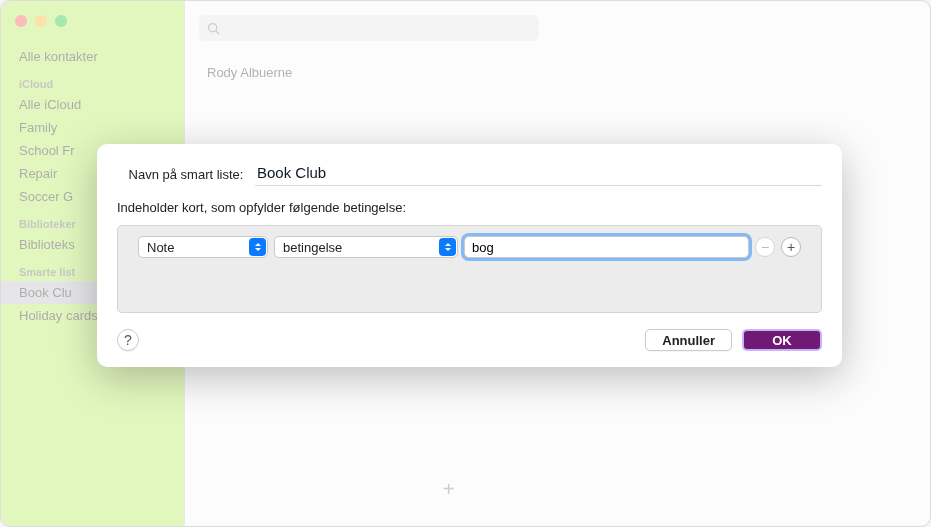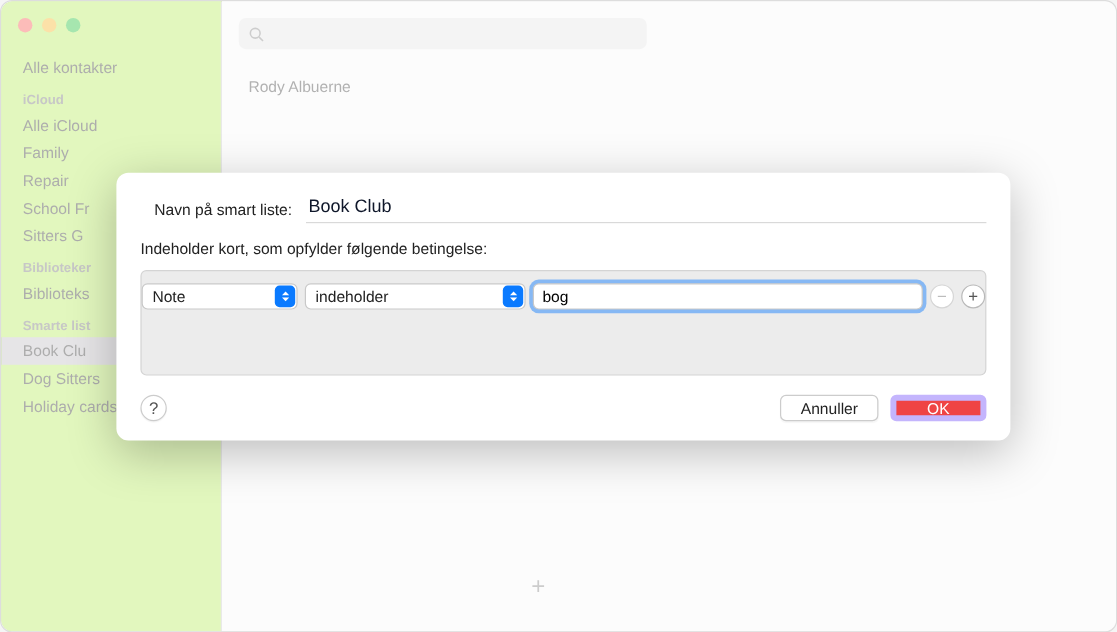--- a/index.html
+++ b/index.html
@@ -334,8 +334,8 @@
     <div class="sidebar-header">iCloud</div>
     <div class="sidebar-item">Alle iCloud</div>
     <div class="sidebar-item">Family</div>
+    <div class="sidebar-item">School Fr</div>
     <div class="sidebar-item">Repair</div>
-    <div class="sidebar-item">School Fr</div>
     <div class="sidebar-item">Sitters G</div>
 
     <div class="sidebar-header">Biblioteker</div>

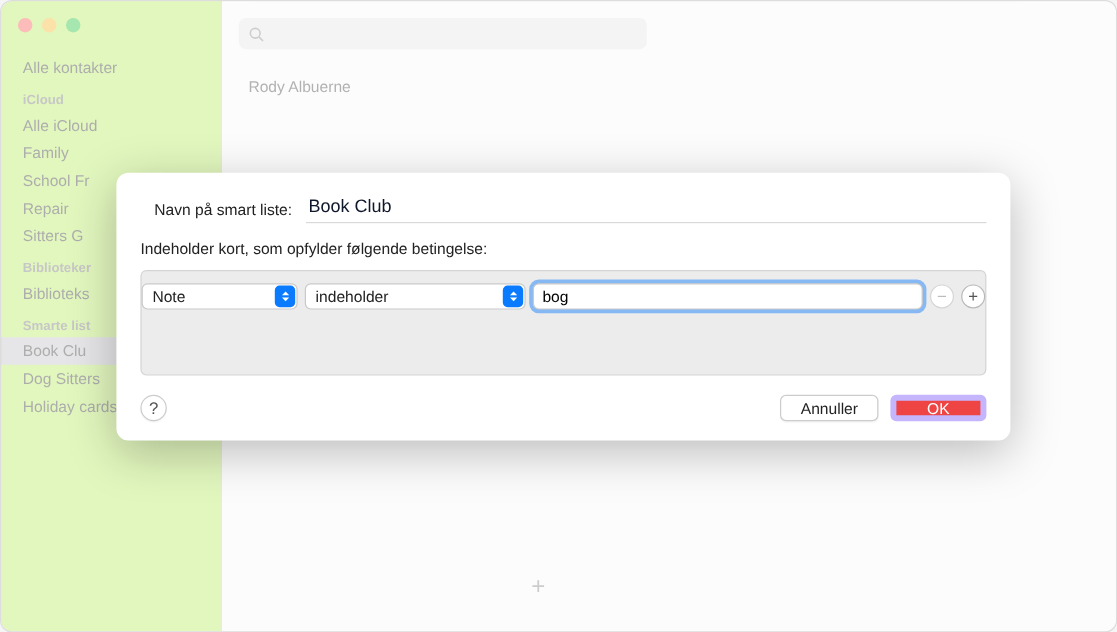--- a/index.html
+++ b/index.html
@@ -336,7 +336,7 @@
     <div class="sidebar-item">Family</div>
     <div class="sidebar-item">School Fr</div>
     <div class="sidebar-item">Repair</div>
-    <div class="sidebar-item">Sitters G</div>
+    <div class="sidebar-item">Soccer G</div>
 
     <div class="sidebar-header">Biblioteker</div>
     <div class="sidebar-item">Biblioteks</div>

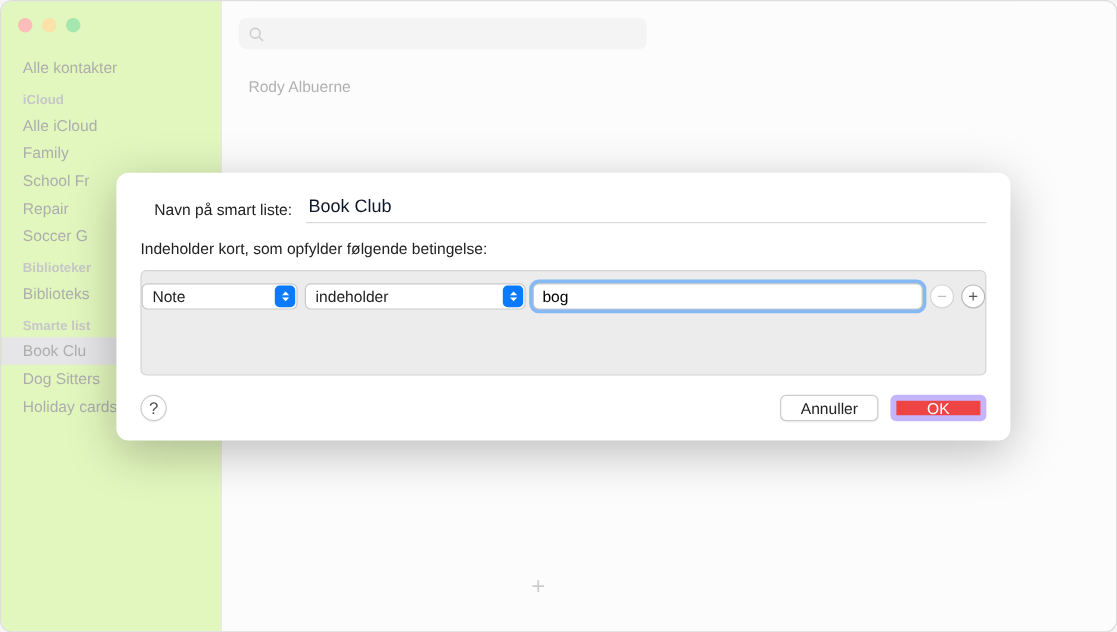--- a/index.html
+++ b/index.html
@@ -183,7 +183,7 @@
       border: 1px solid #d4d4d4;
       border-radius: 5px;
       background: #ececec;
-      padding: 10px 0;
+      padding: 10px 20px;
       min-height: 88px;
     }
 

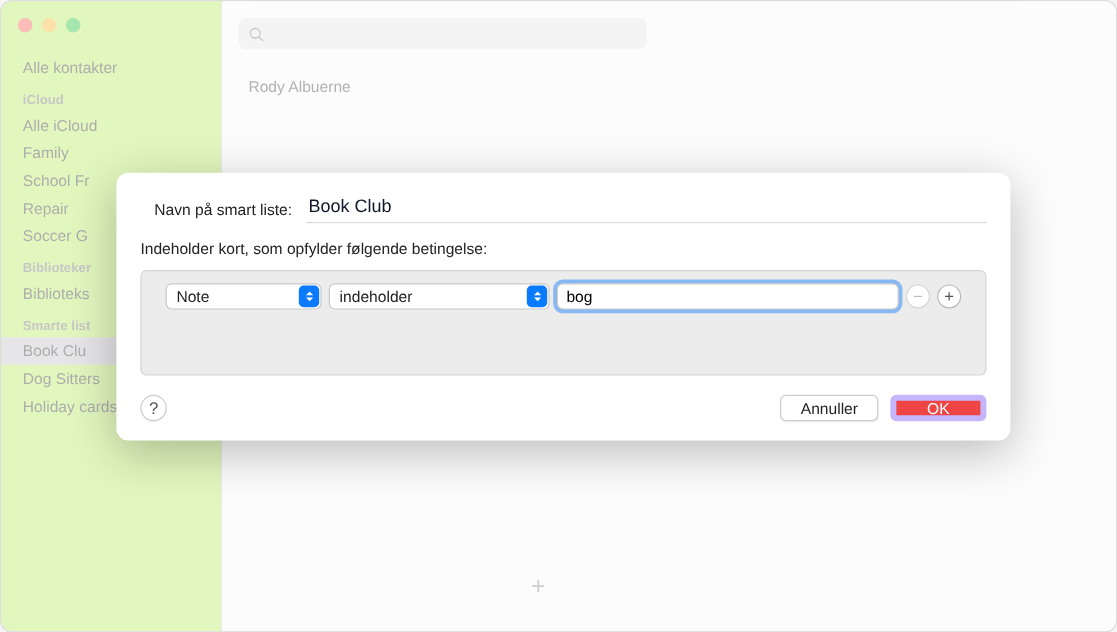--- a/index.html
+++ b/index.html
@@ -381,7 +381,7 @@
           <span class="chevs"></span>
         </div>
         <div class="mac-select select-op">
-          <span>indeholder</span>
+          <span>betingelse</span>
           <span class="chevs"></span>
         </div>
         <input class="rule-input" type="text" value="bog" style="">

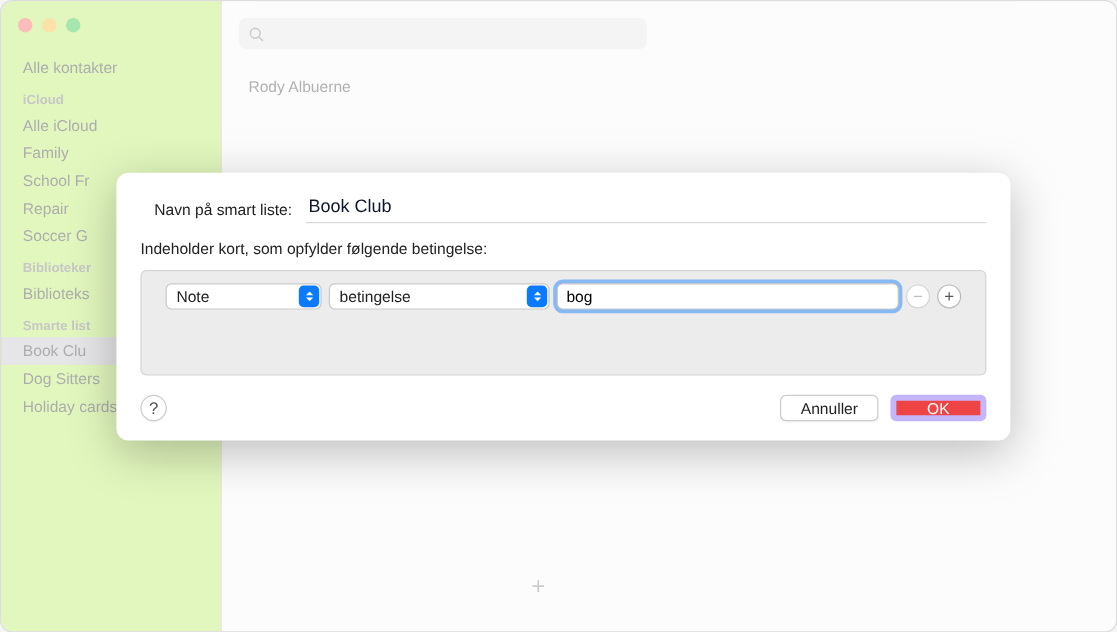--- a/index.html
+++ b/index.html
@@ -343,7 +343,6 @@
 
     <div class="sidebar-header">Smarte list</div>
     <div class="sidebar-item selected">Book Clu</div>
-    <div class="sidebar-item">Dog Sitters</div>
     <div class="sidebar-item">Holiday cards</div>
   </div>
 

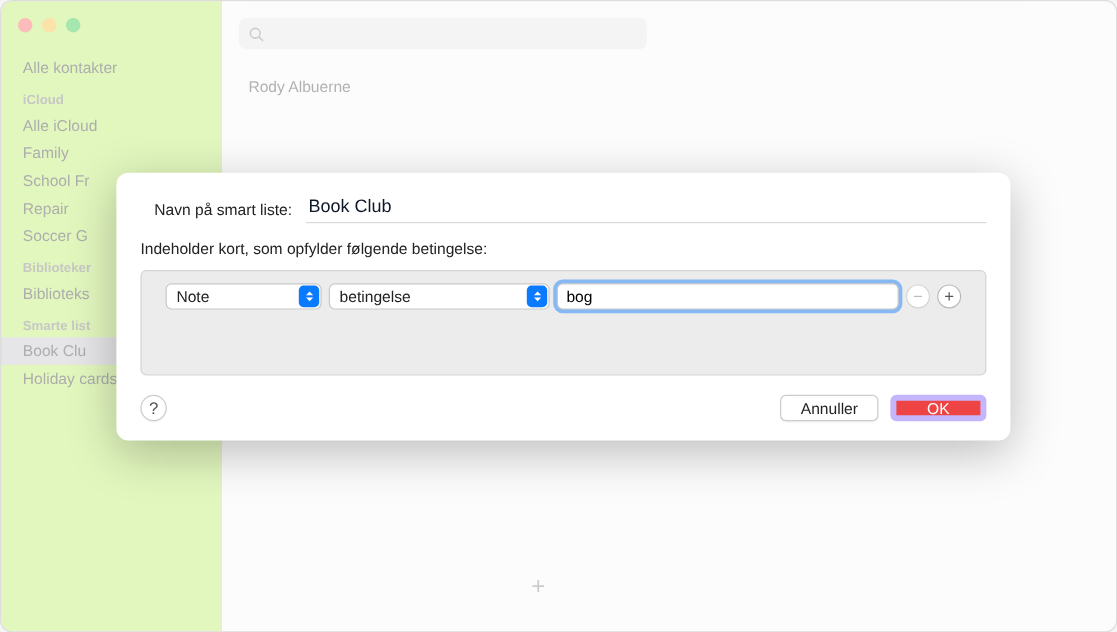--- a/index.html
+++ b/index.html
@@ -301,6 +301,7 @@
       justify-content: center;
       cursor: default;
       margin-left: 10px;
+      font-weight: bold;
     }
 
     .btn-default {

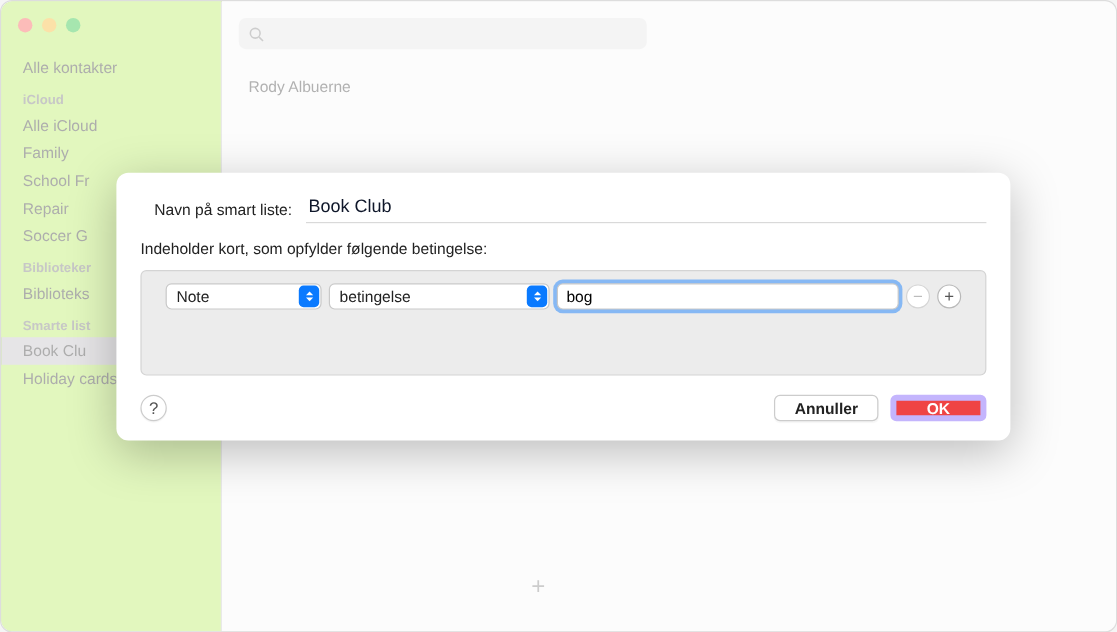--- a/index.html
+++ b/index.html
@@ -312,8 +312,8 @@
     }
 
     .btn-primary {
-      background: #ef4444;
-      border: 5px solid #c4b5fd;
+      background: #701a75;
+      border: 2px solid #c4b5fd;
       color: #fff;
       min-width: 80px;
     }

